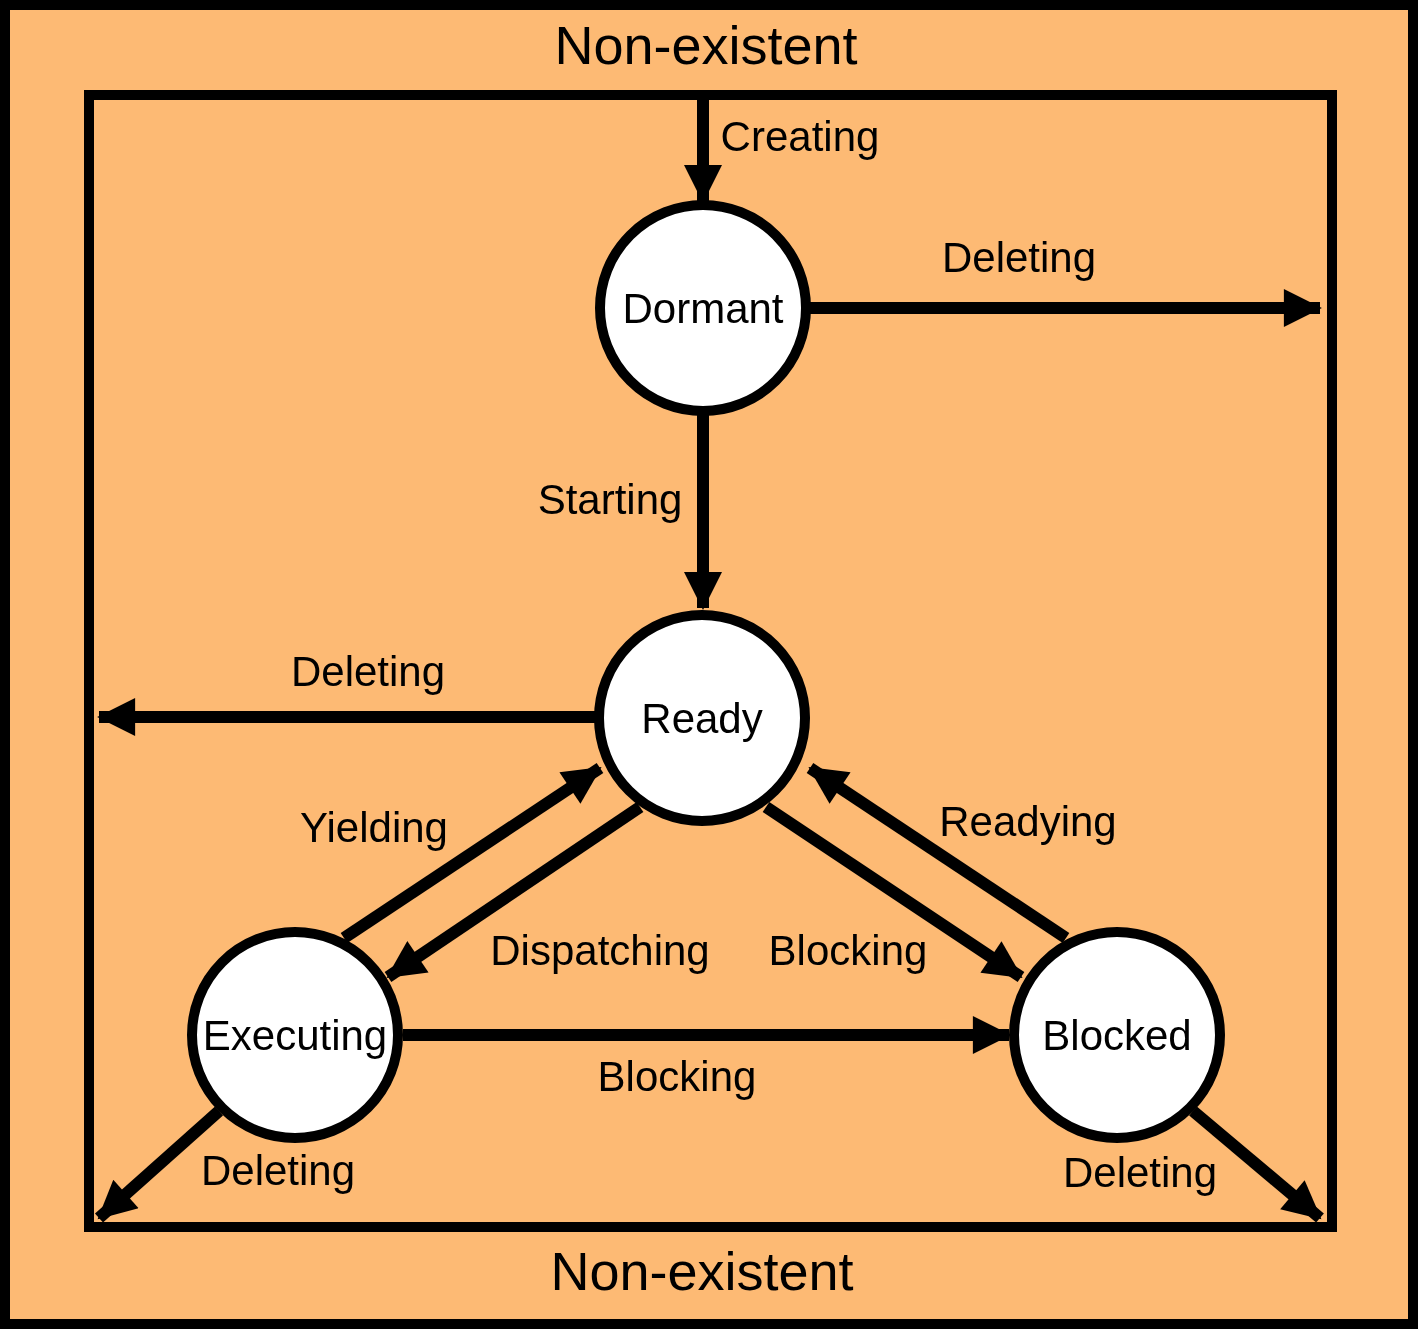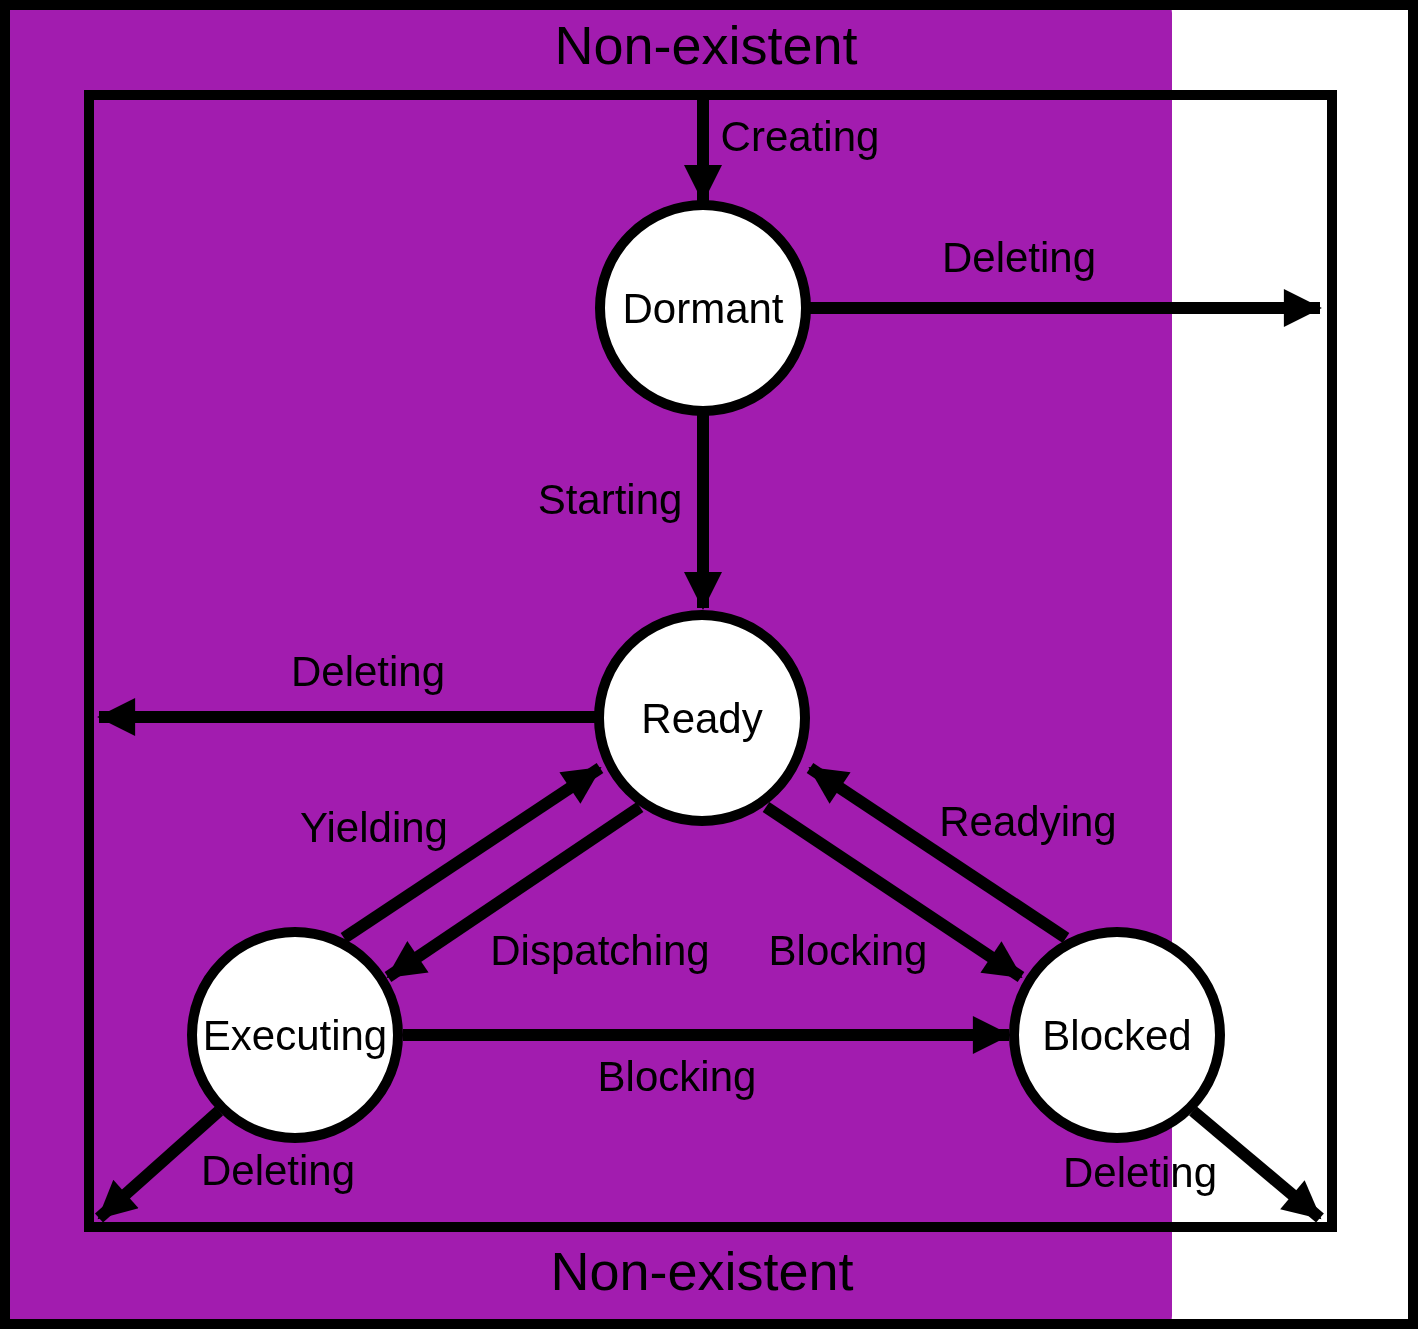--- a/index.html
+++ b/index.html
@@ -3,7 +3,7 @@
 <meta charset="utf-8">
 <style>
   html, body { margin: 0; padding: 0; background: #ffffff; }
-  .stage { width: 1172px; height: 1329px; position: relative; background: #a21caf; border-radius: 13px; }
+  .stage { width: 1418px; height: 1329px; position: relative; background: #fdba74; border-radius: 13px; }
   svg { display: block; }
   .border { fill: none; stroke: #000000; stroke-width: 10px; }
   .node   { fill: #ffffff; stroke: #000000; stroke-width: 10px; }

